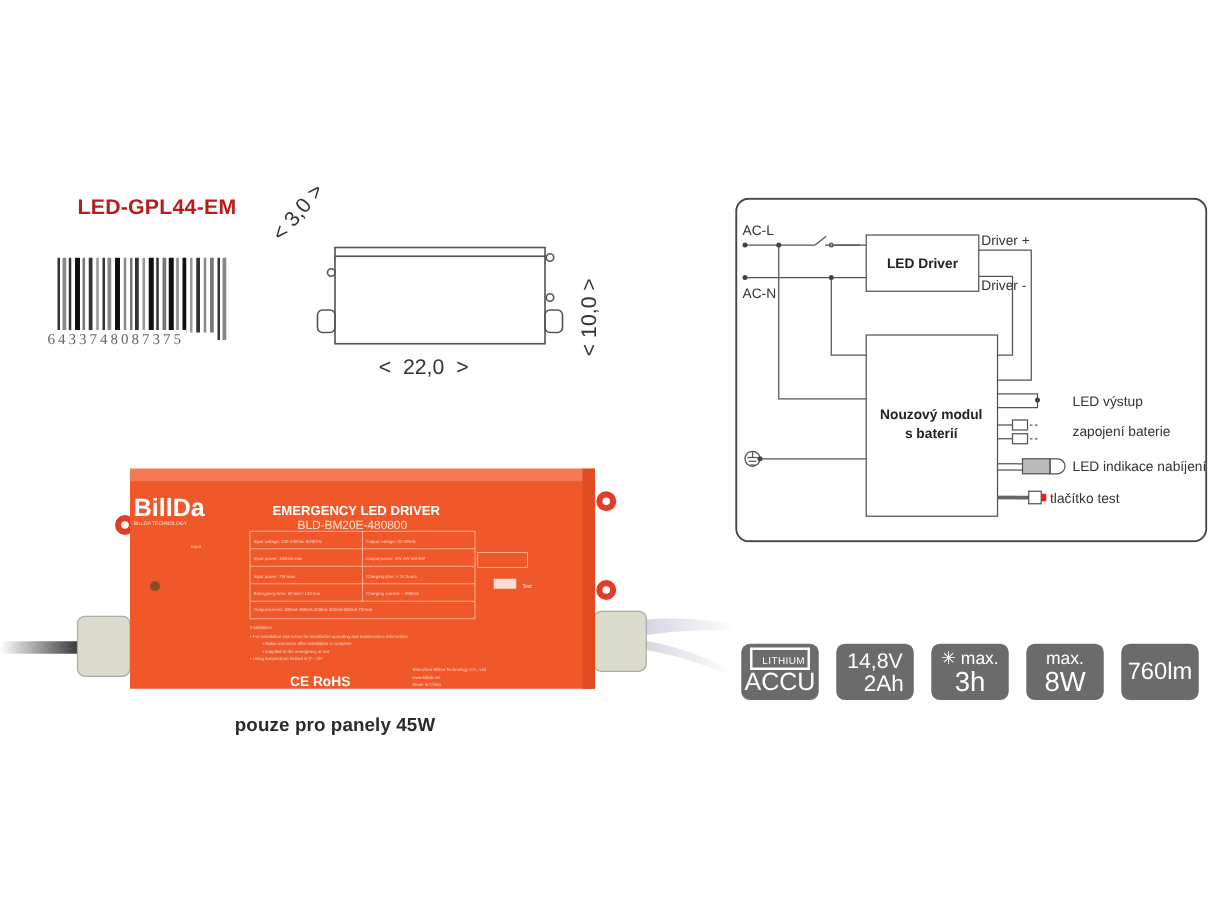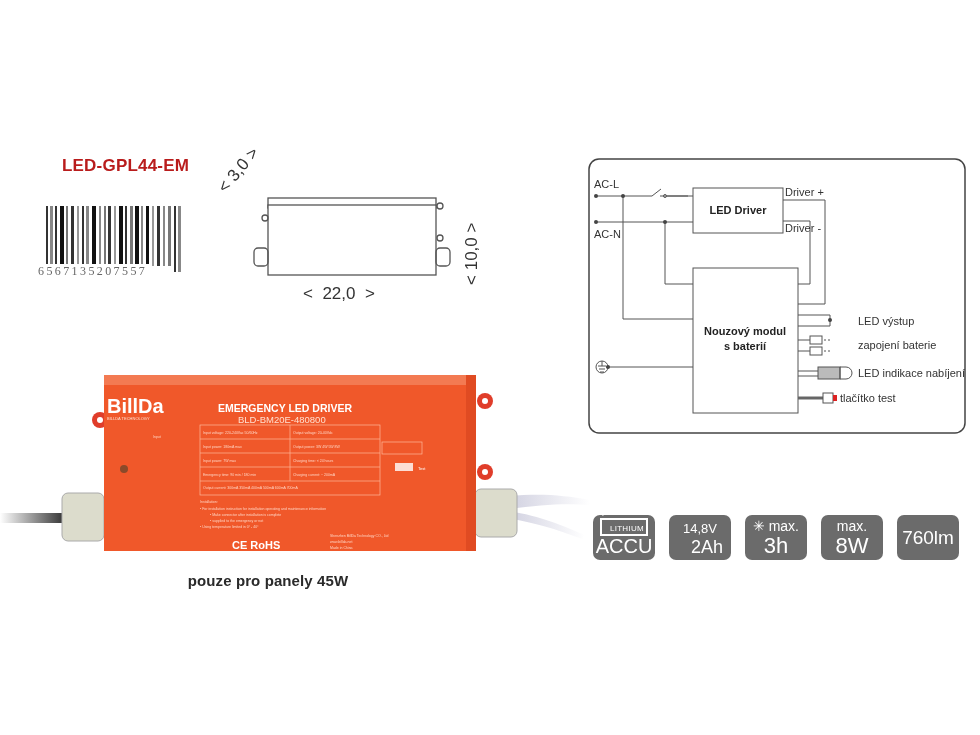--- a/index.html
+++ b/index.html
@@ -72,7 +72,7 @@
       <rect x="134" y="0" width="3" height="66" fill="#888"></rect>
   </g>
 </svg>
-<div class="abs barcode-digits">6567135207557</div>
+<div class="abs barcode-digits">6433748087375</div>
 
 <svg class="abs dim-svg" viewBox="0 0 300 160">
   <g stroke="#555" fill="none" stroke-width="1.3">

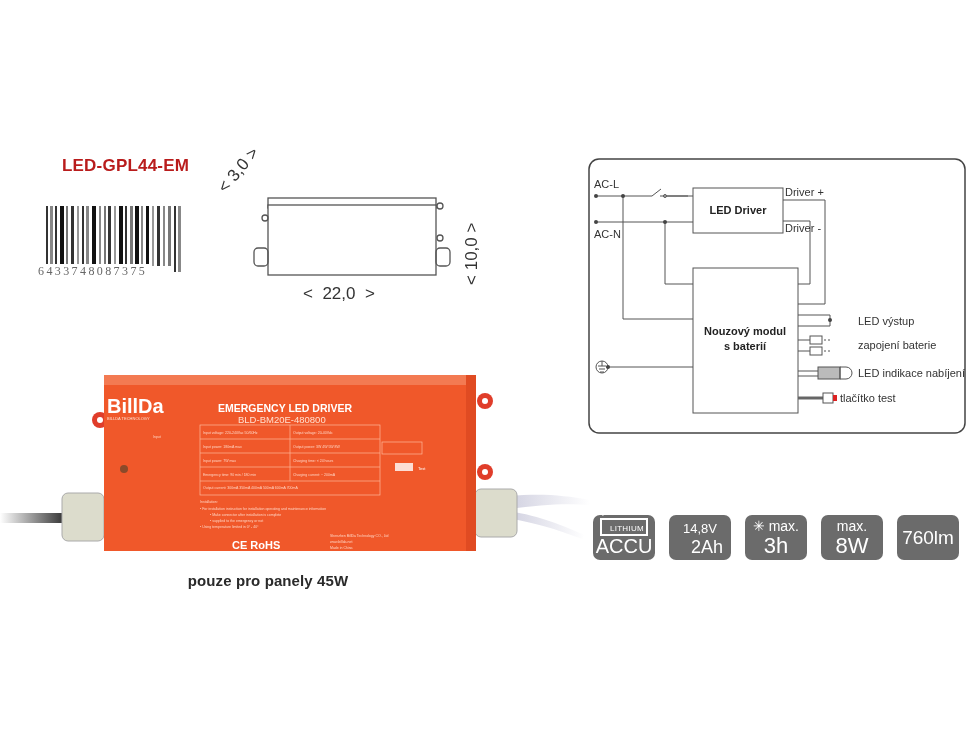--- a/index.html
+++ b/index.html
@@ -27,7 +27,7 @@
   
   .badges { left:593px; top:515px; display:flex; gap:14px; }
   .badge { width:62px; height:45px; background:#6b6b6b; border-radius:7px; color:#fff; display:flex; flex-direction:column; align-items:center; justify-content:center; box-sizing:border-box; }
-  .badge .t1 { font-size:13px; line-height:18px; }
+  .badge .t1 { font-size:17px; line-height:18px; }
   .badge .t2 { font-size:22px; line-height:24px; }
   .badge .small { font-size:14px; line-height:16px; }
   .badge .accu { font-size:20px; line-height:17px; margin-top:2px; }

